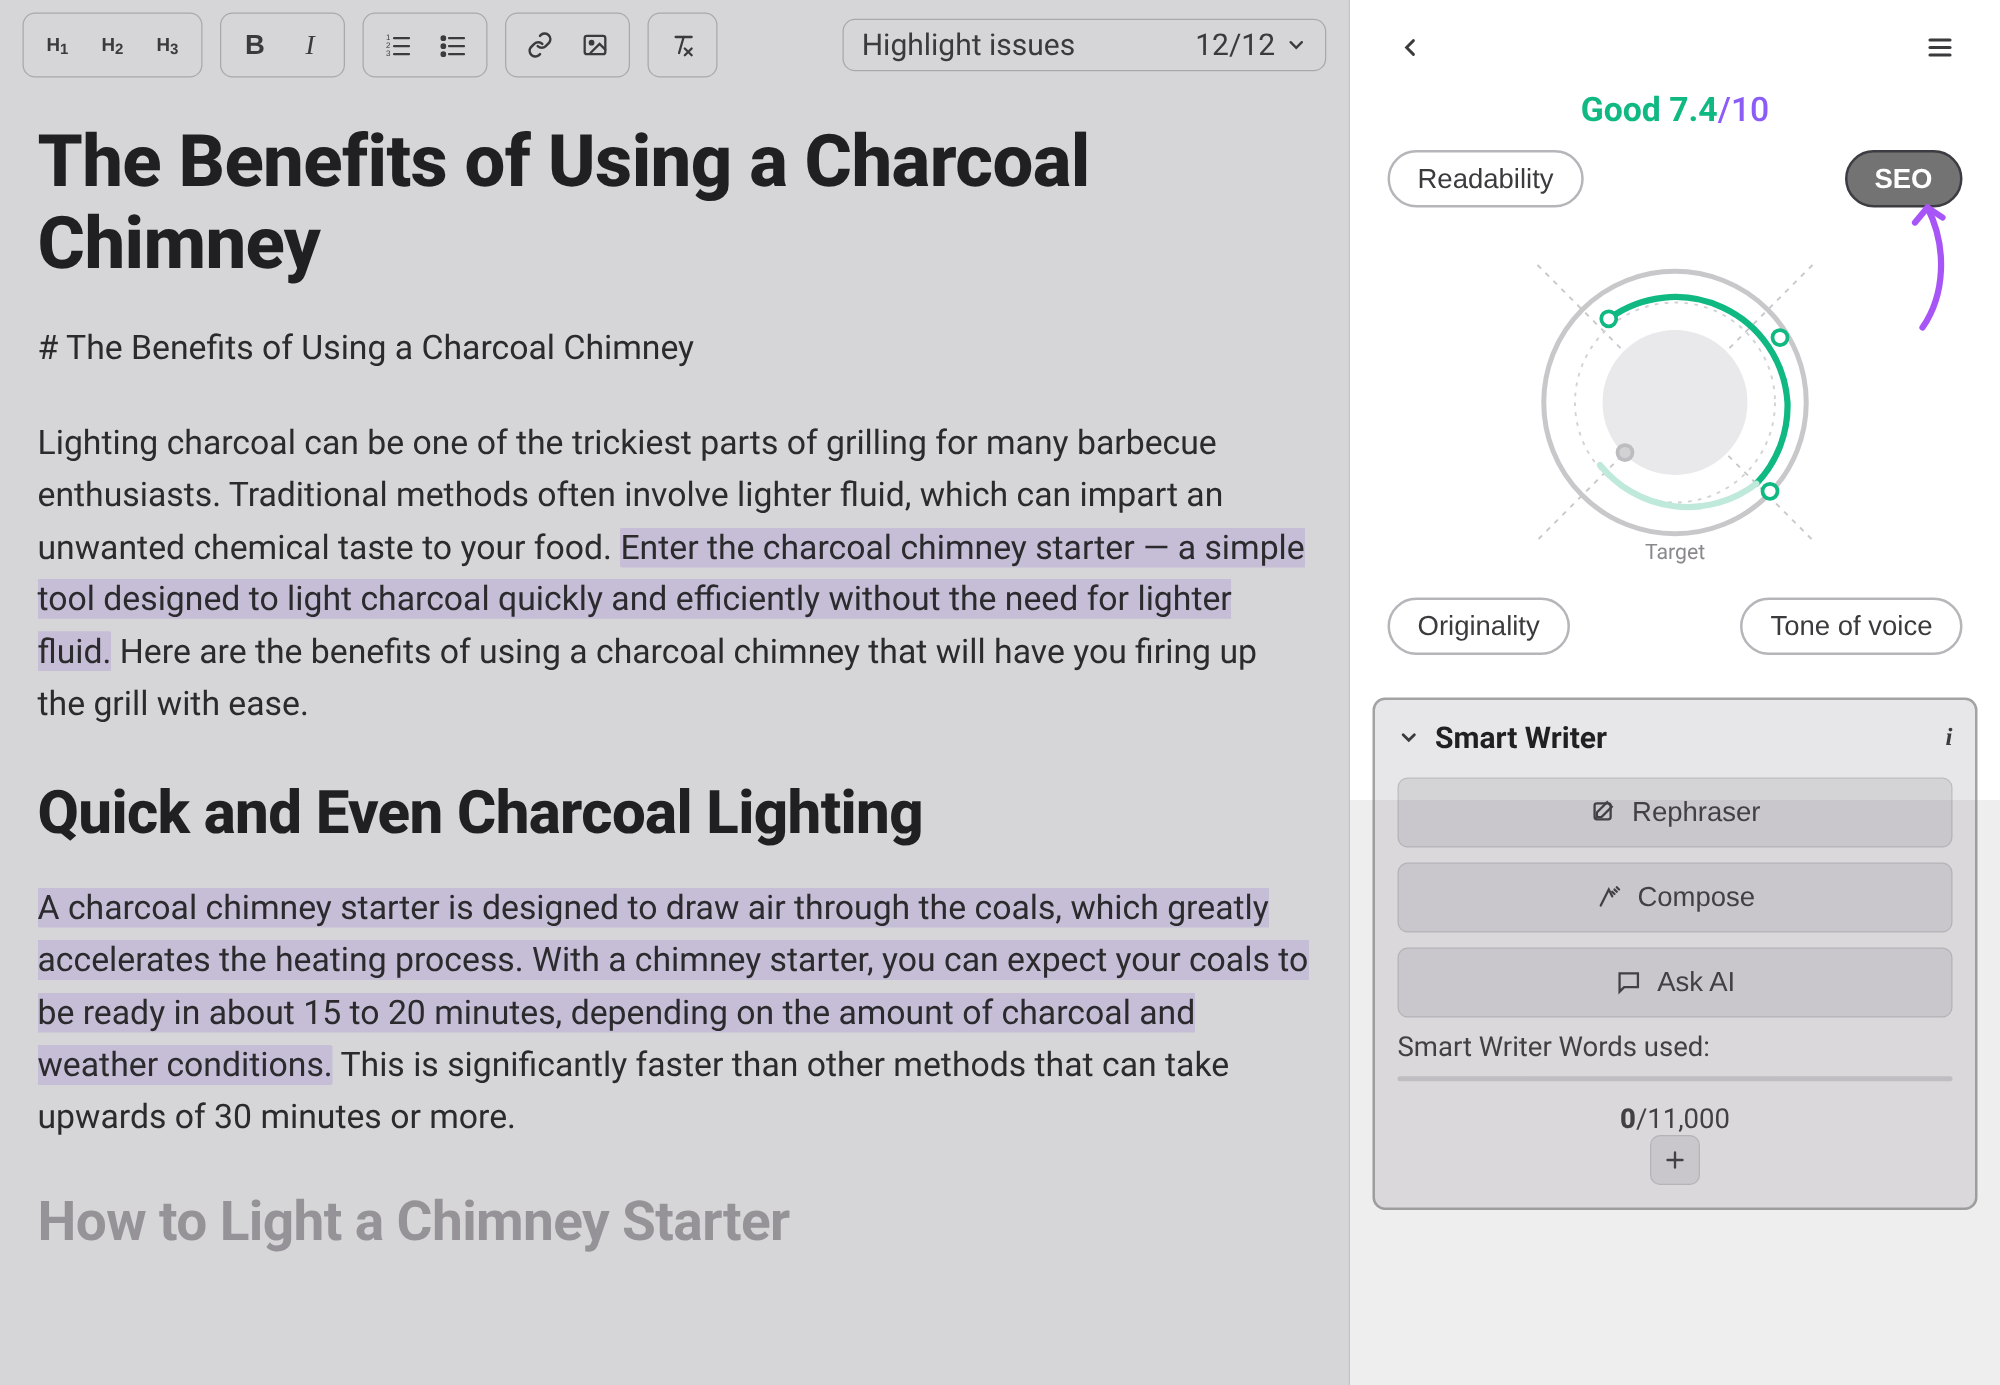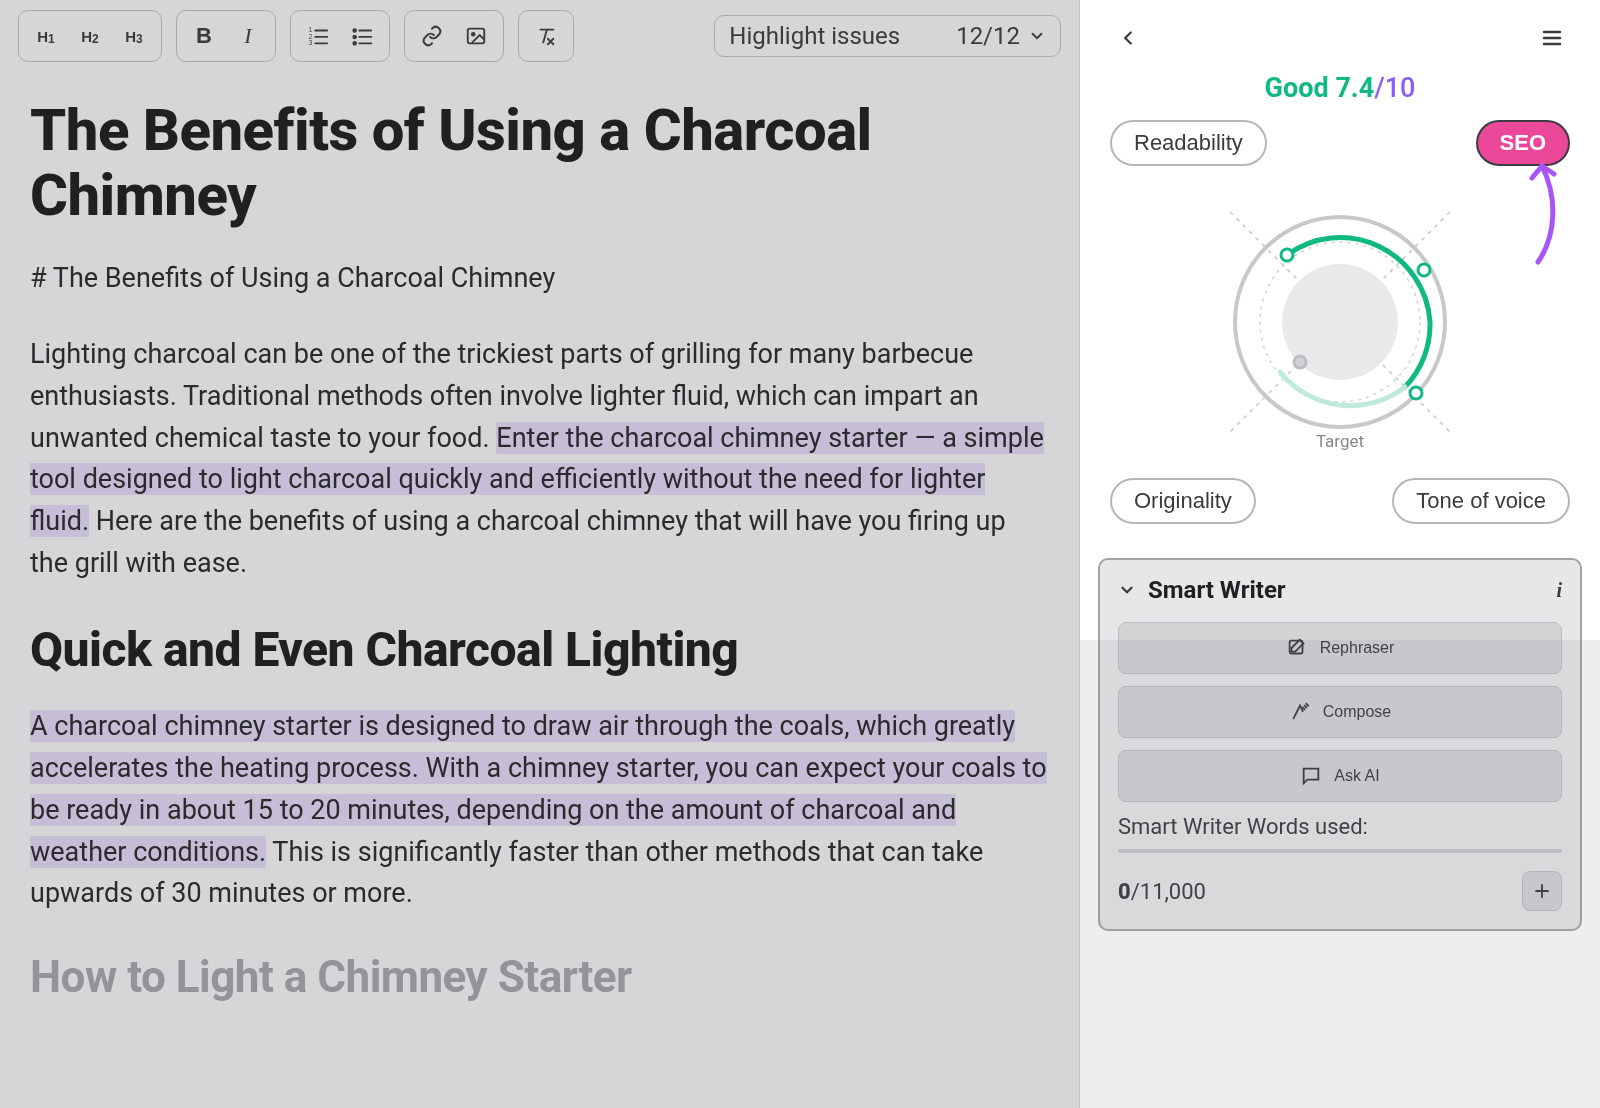--- a/index.html
+++ b/index.html
@@ -14,7 +14,7 @@
   .tool-btn { width: 42px; height: 42px; display: flex; align-items: center; justify-content: center; color: #3b3a3d; border: none; background: transparent; cursor: pointer; font-size: 20px; border-radius: 6px; }
   .tool-btn.small-label { font-size: 15px; font-weight: 700; letter-spacing: 0; }
   .tool-btn.small-label sub { font-size: 12px; font-weight: 700; position: relative; top: 3px; }
-  .highlight-group { margin-left: auto; display: flex; align-items: flex-start; border: 1px solid #a9a8ab; border-radius: 10px; padding: 6px 14px; gap: 56px; color: #3b3a3d; font-size: 24px; }
+  .highlight-group { margin-left: auto; display: flex; align-items: flex-start; border: 1px solid #a9a8ab; border-radius: 10px; padding: 6px 14px; gap: 96px; color: #3b3a3d; font-size: 24px; }
   .issue-count { display: flex; align-items: center; gap: 8px; font-size: 24px; color: #3b3a3d; }
   .chev { font-size: 18px; color: #3b3a3d; }
 

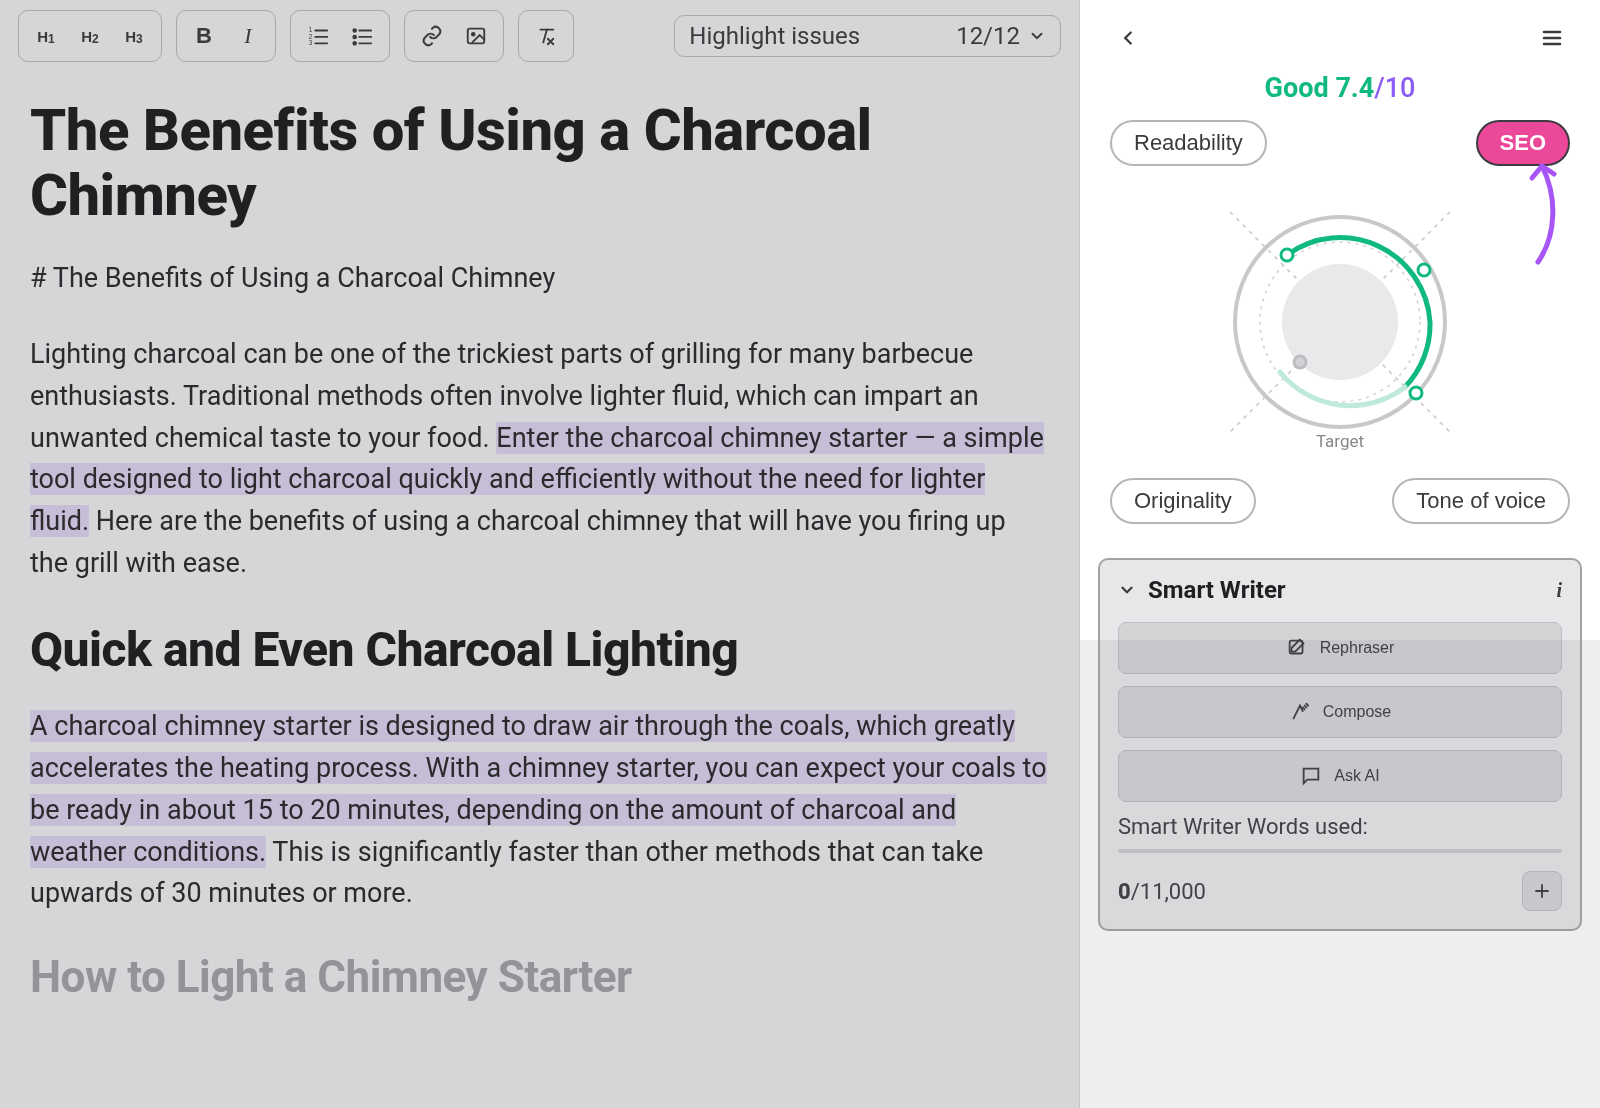--- a/index.html
+++ b/index.html
@@ -38,7 +38,7 @@
   .radar-wrap { position: relative; width: 100%; margin-top: 10px; }
   .pill-row { display: flex; justify-content: space-between; align-items: center; padding: 6px 4px; }
   .pill { border: 2px solid #b6b5b9; background: #fff; color: #3b3a3d; border-radius: 999px; padding: 8px 22px; font-size: 22px; font-weight: 500; cursor: pointer; }
-  .pill.dark { background: #ec4899; color: #fff; border-color: #3d3c42; font-weight: 700; text-align: center; }
+  .pill.dark { background: #737373; color: #fff; border-color: #3d3c42; font-weight: 700; text-align: center; }
   .radar-svg { display: block; margin: 0 auto; }
   .arrow-svg { position: absolute; right: 6px; top: 38px; pointer-events: none; }
 

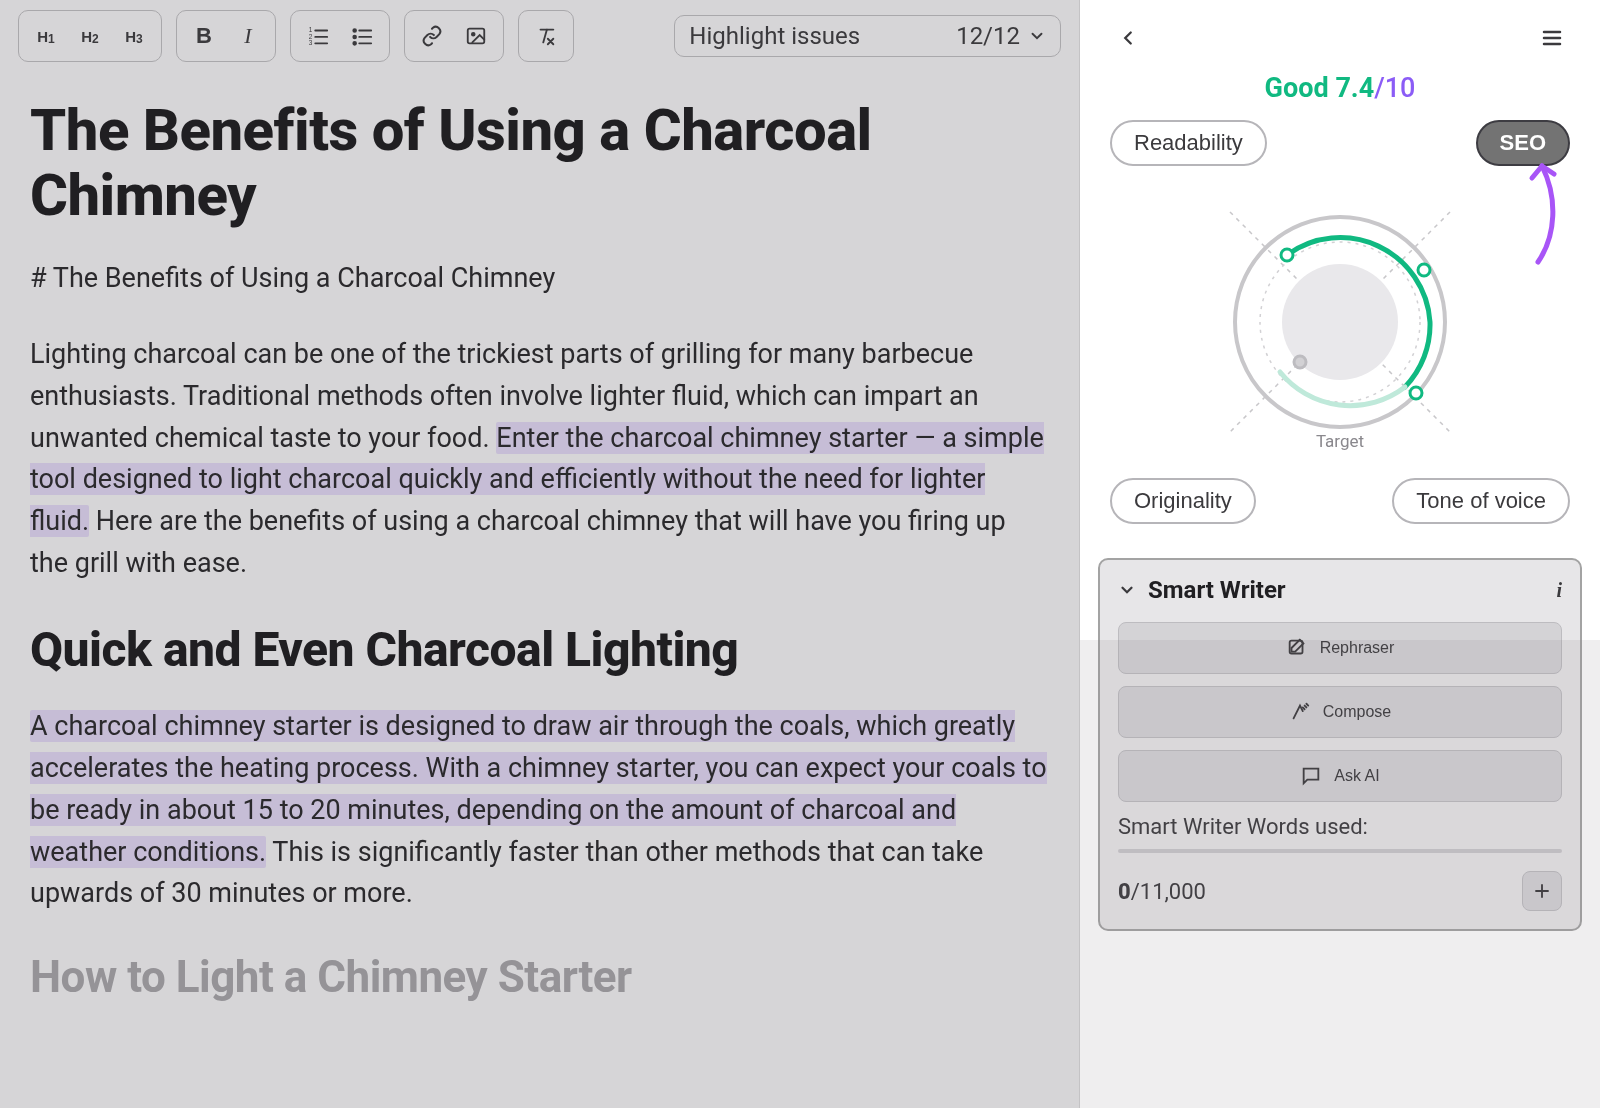--- a/index.html
+++ b/index.html
@@ -47,7 +47,7 @@
   .smart-header { display: flex; align-items: center; gap: 12px; font-size: 24px; font-weight: 700; color: #201f22; margin-bottom: 18px; }
   .smart-header .chev-down { font-size: 18px; color: #3b3a3d; }
   .smart-header .info { margin-left: auto; font-family: Georgia, serif; font-style: italic; font-weight: 700; color: #3b3a3d; font-size: 20px; }
-  .smart-btn { width: 100%; display: flex; align-items: center; justify-content: center; gap: 12px; background: #d4d3d6; border: 1px solid #bdbcc0; border-radius: 8px; padding: 14px 0; font-size: 16px; color: #3b3a3d; margin-bottom: 12px; cursor: pointer; }
+  .smart-btn { width: 100%; display: flex; align-items: center; justify-content: center; gap: 12px; background: #d4d3d6; border: 1px solid #bdbcc0; border-radius: 8px; padding: 14px 0; font-size: 22px; color: #3b3a3d; margin-bottom: 12px; cursor: pointer; }
   .usage-label { font-size: 22px; color: #3b3a3d; margin-top: 6px; margin-bottom: 10px; }
   .usage-bar { width: 100%; height: 4px; background: #c9c8cb; border-radius: 2px; margin-bottom: 18px; }
   .usage-row { display: flex; align-items: center; justify-content: space-between; }

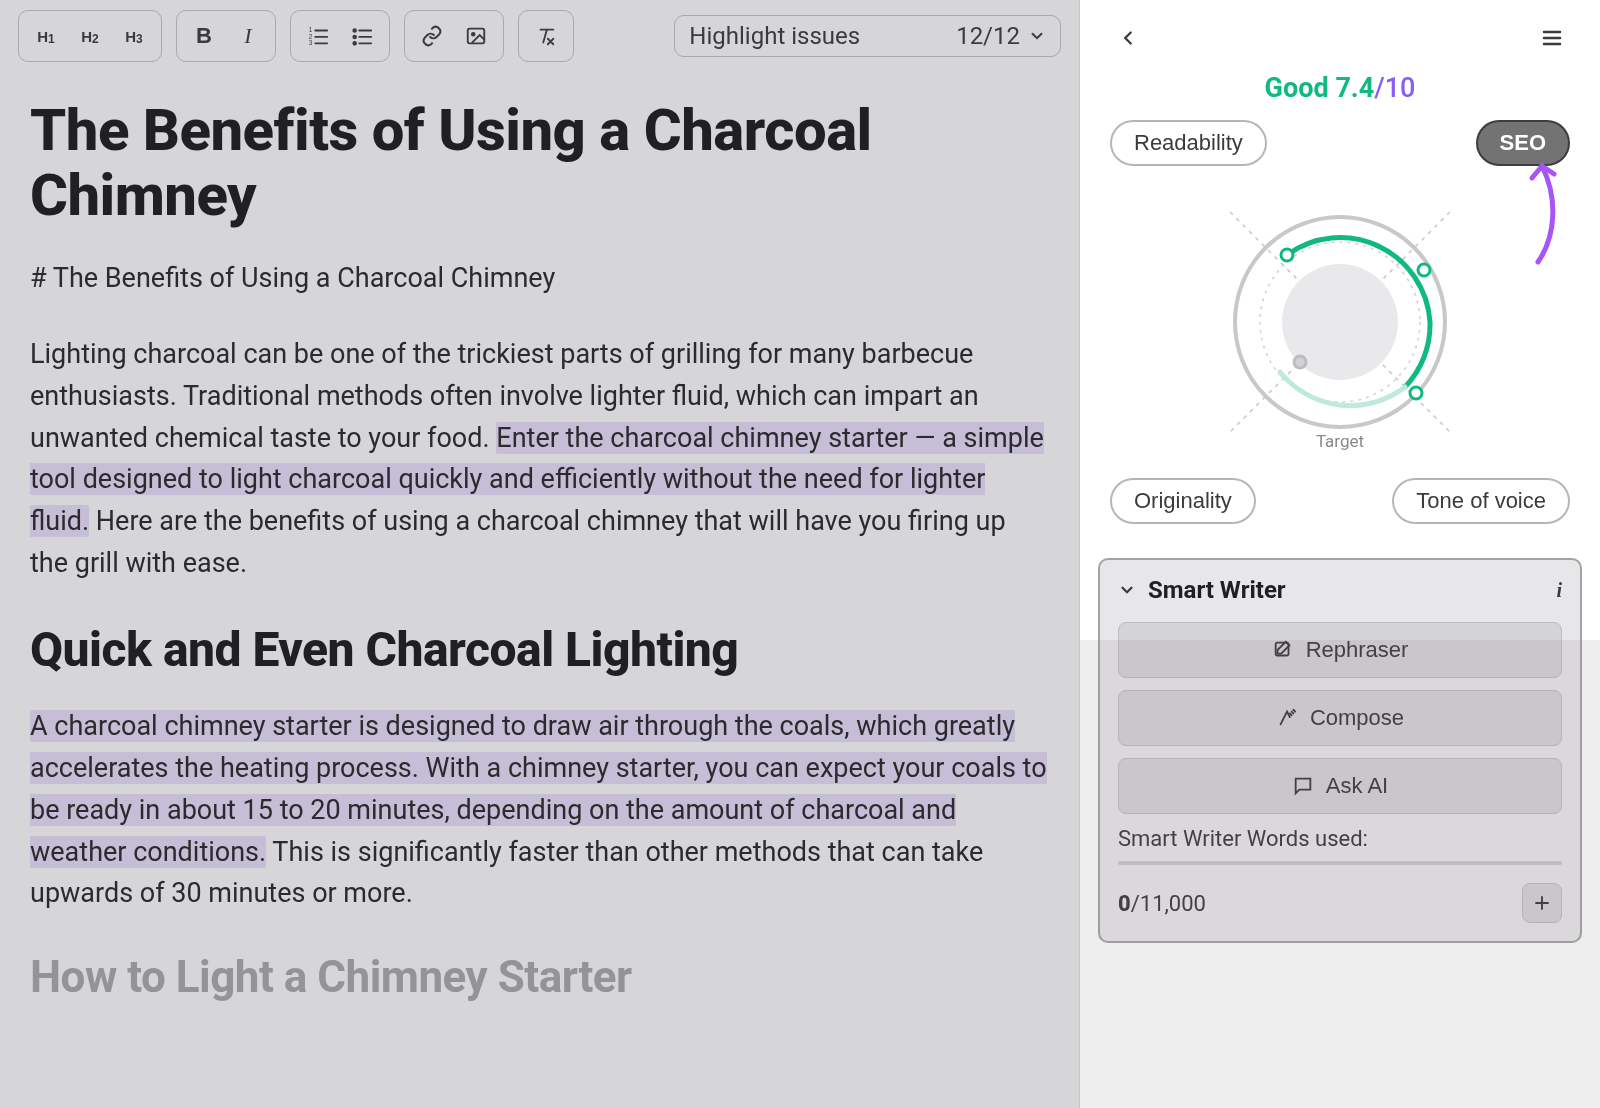--- a/index.html
+++ b/index.html
@@ -50,7 +50,7 @@
   .smart-btn { width: 100%; display: flex; align-items: center; justify-content: center; gap: 12px; background: #d4d3d6; border: 1px solid #bdbcc0; border-radius: 8px; padding: 14px 0; font-size: 22px; color: #3b3a3d; margin-bottom: 12px; cursor: pointer; }
   .usage-label { font-size: 22px; color: #3b3a3d; margin-top: 6px; margin-bottom: 10px; }
   .usage-bar { width: 100%; height: 4px; background: #c9c8cb; border-radius: 2px; margin-bottom: 18px; }
-  .usage-row { display: flex; align-items: center; justify-content: space-between; }
+  .usage-row { display: flex; align-items: center; justify-content: space-between; flex-direction: column; }
   .usage-count { font-size: 22px; color: #3b3a3d; }
   .usage-count b { font-weight: 800; }
   .plus-btn { width: 40px; height: 40px; border: 1px solid #bdbcc0; border-radius: 8px; background: #d4d3d6; display: flex; align-items: center; justify-content: center; font-size: 24px; color: #3b3a3d; cursor: pointer; }

